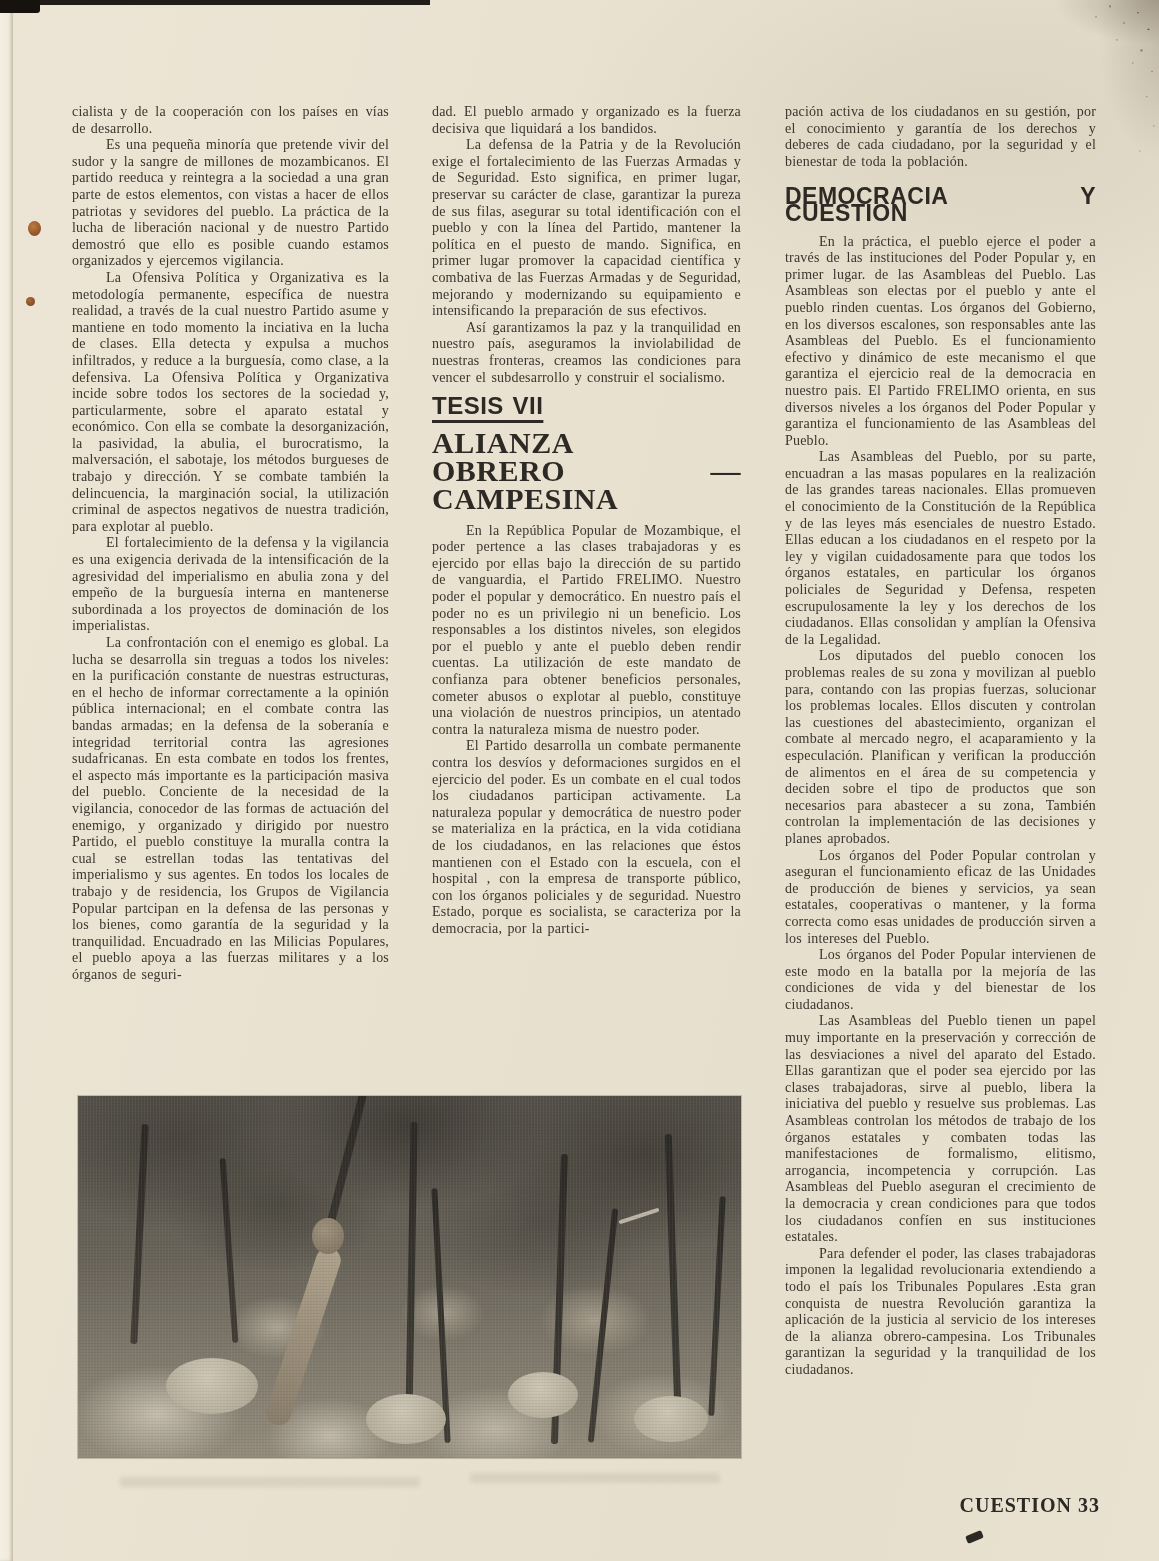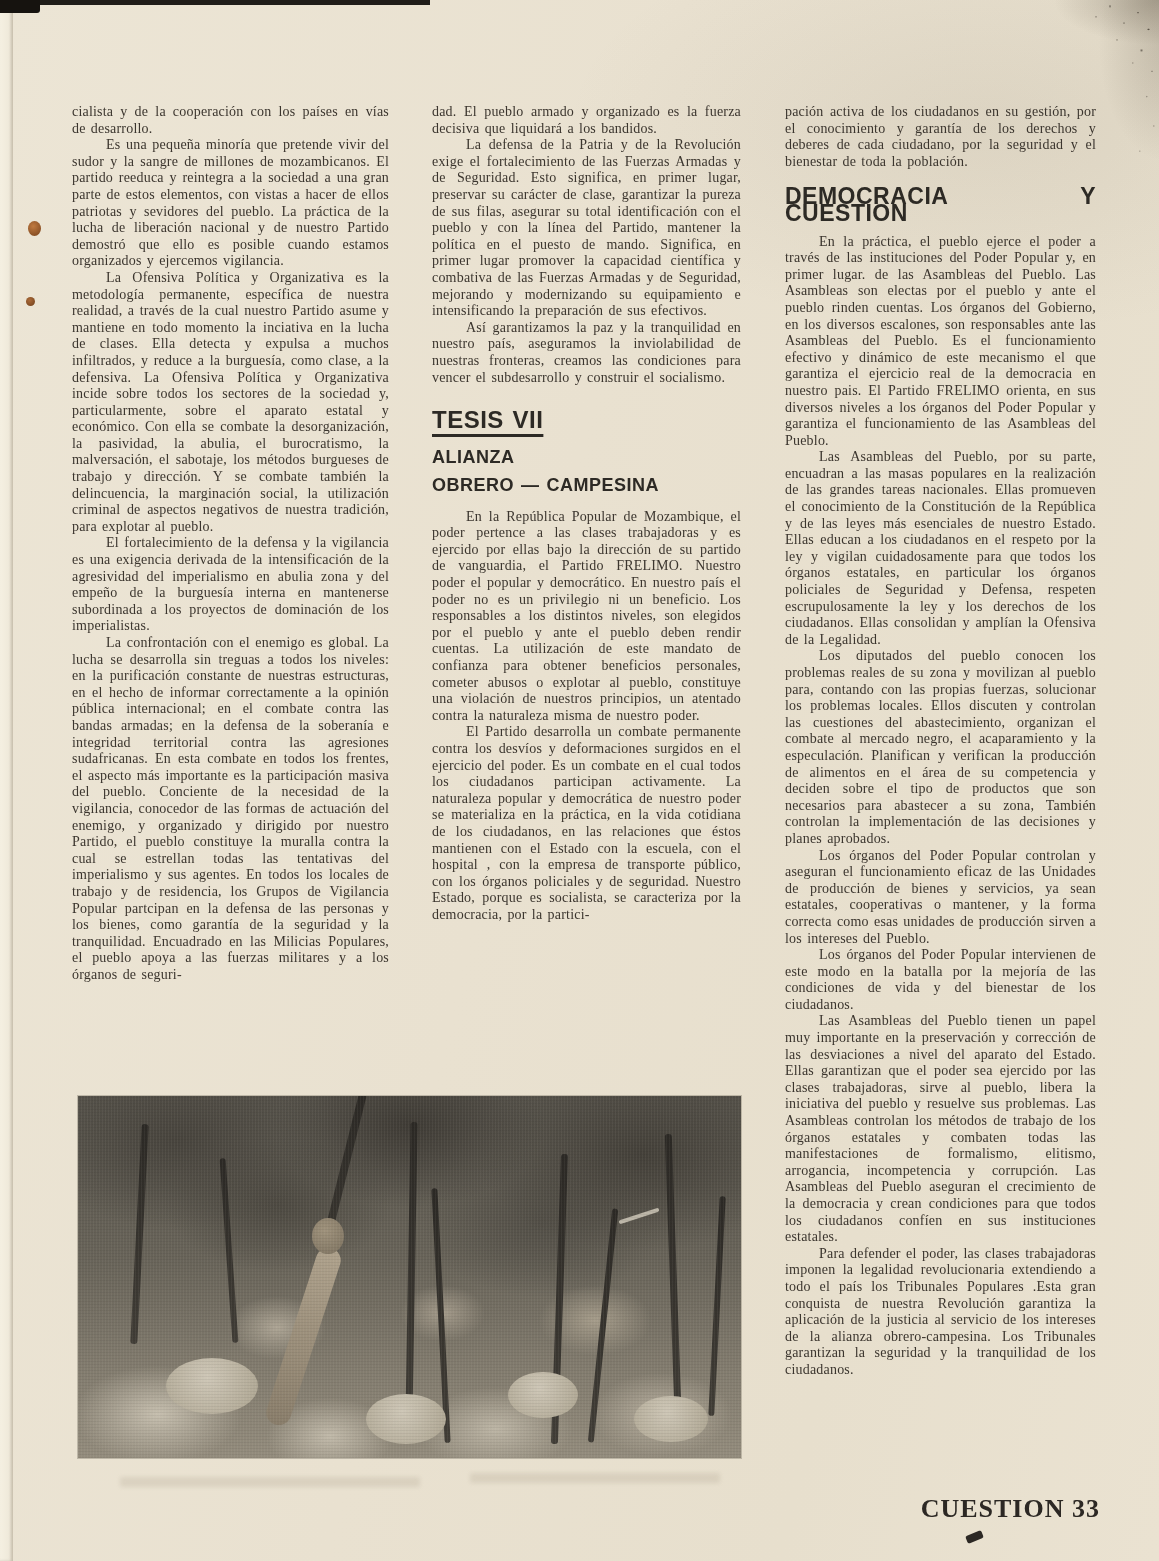--- a/index.html
+++ b/index.html
@@ -49,7 +49,7 @@
   .col h2{font-family:"Liberation Sans", sans-serif;font-weight:700;color:#2d2a25;
           text-indent:0;letter-spacing:0.5px;}
   .col h2.h{font-size:23px;margin:18px 0 12px;}
-  .col h2.hu{font-size:24px;margin:26px 0 12px;text-decoration:underline;
+  .col h2.hu{font-size:24px;margin:12px 0 12px;text-decoration:underline;
              text-decoration-thickness:2.5px;text-underline-offset:6px;}
   .col h2.hm{font-size:18px;line-height:28px;margin:14px 0 10px;}
   #col1{left:72px;width:317px;}

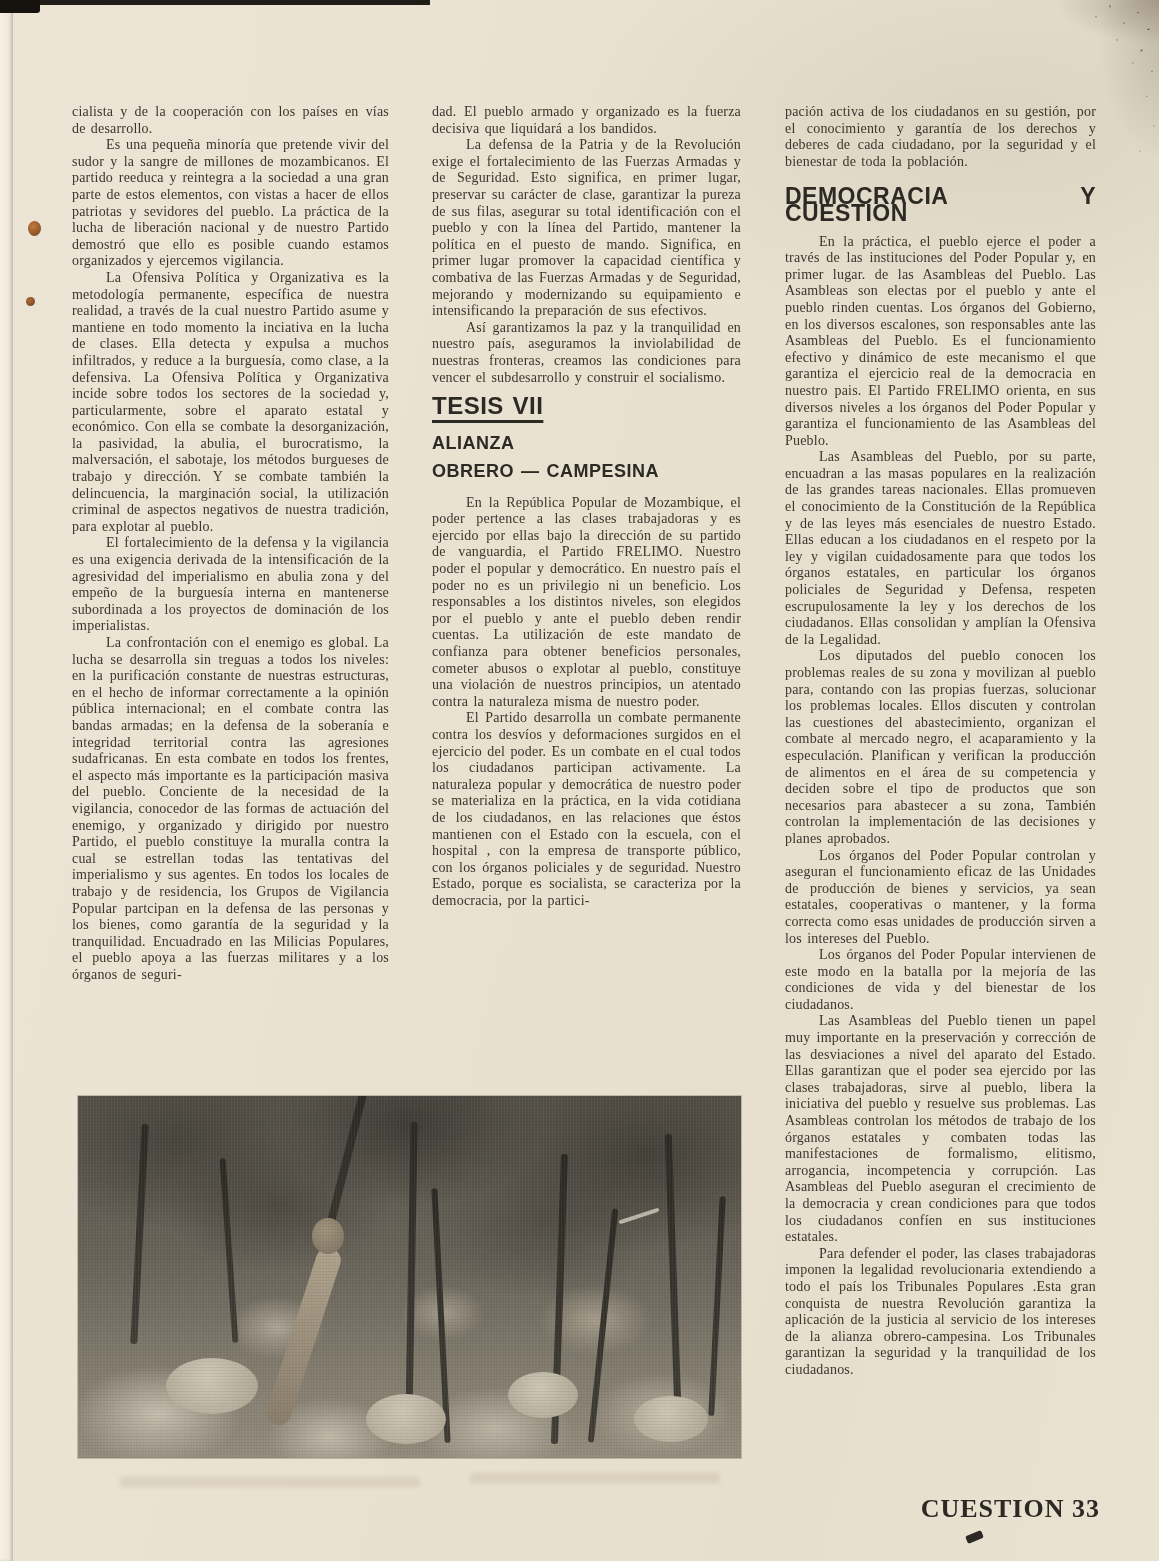--- a/index.html
+++ b/index.html
@@ -51,7 +51,7 @@
   .col h2.h{font-size:23px;margin:18px 0 12px;}
   .col h2.hu{font-size:24px;margin:12px 0 12px;text-decoration:underline;
              text-decoration-thickness:2.5px;text-underline-offset:6px;}
-  .col h2.hm{font-size:18px;line-height:28px;margin:14px 0 10px;}
+  .col h2.hm{font-size:30px;line-height:28px;margin:14px 0 10px;font-family:Liberation Serif, serif;}
   #col1{left:72px;width:317px;}
   #col2{left:432px;width:309px;}
   #col3{left:785px;width:311px;}

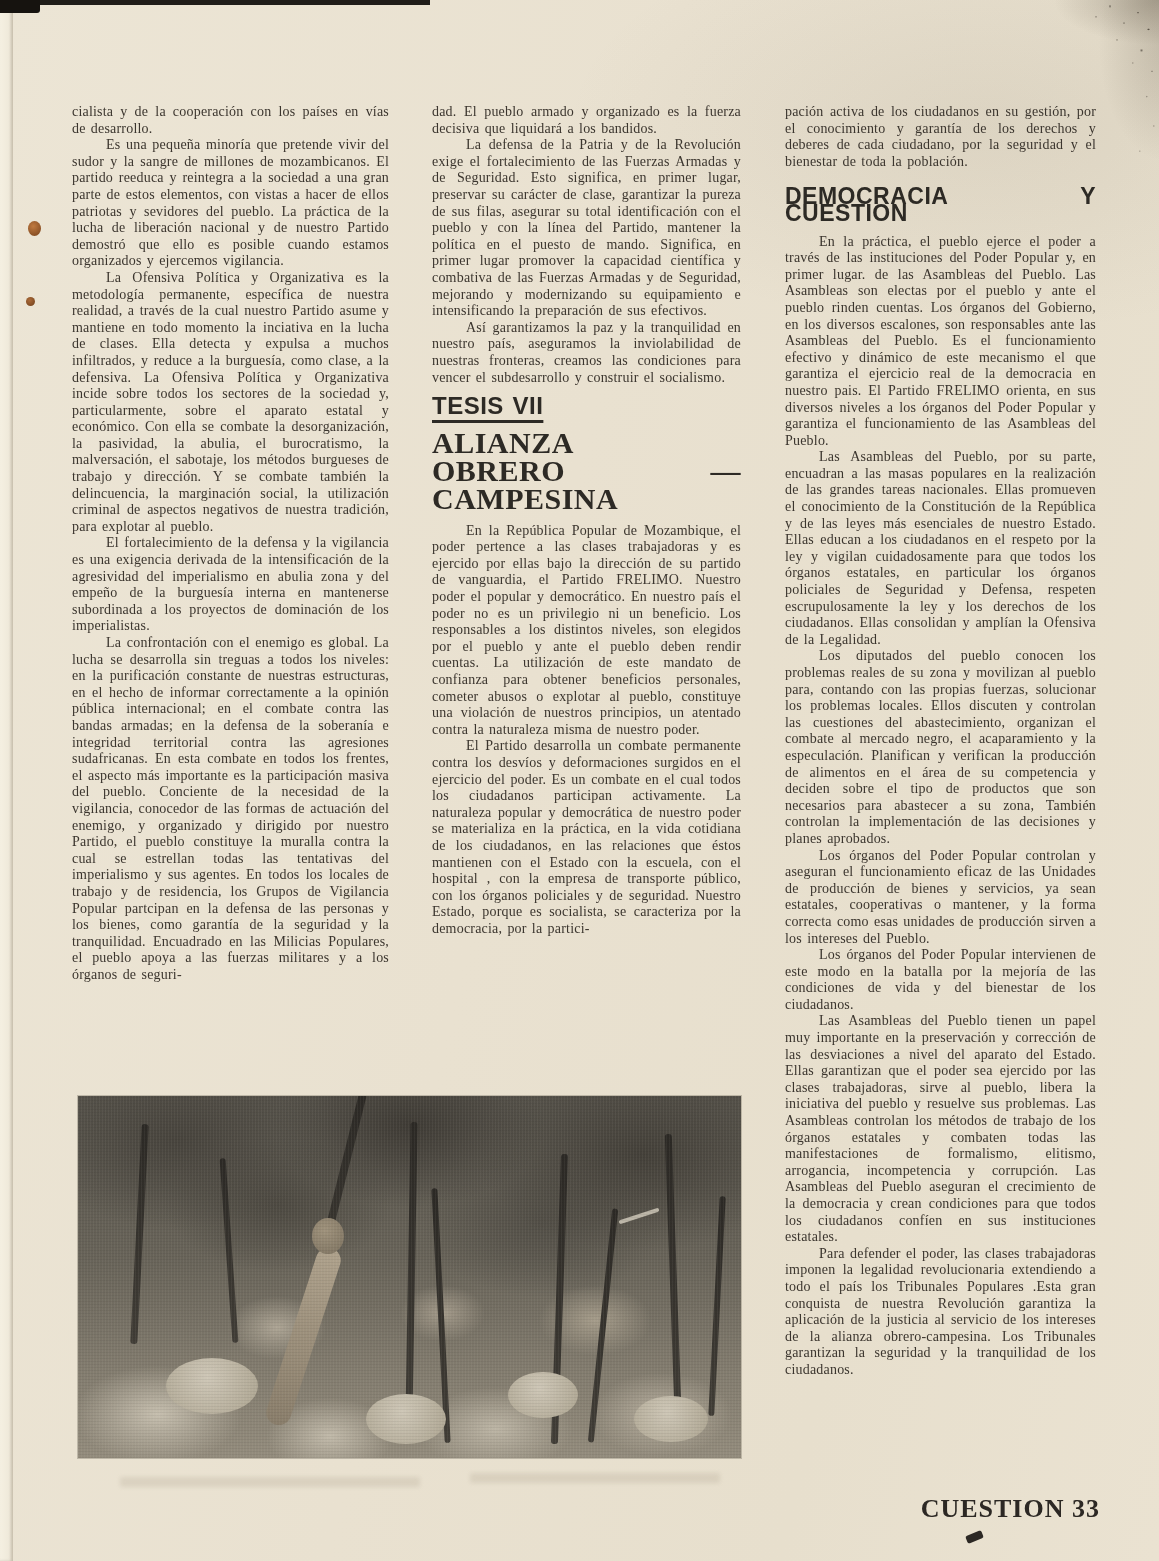--- a/index.html
+++ b/index.html
@@ -102,7 +102,7 @@
 
   
   .footer{position:absolute;right:59px;top:1494px;font-family:"Liberation Serif",serif;
-          font-weight:700;font-size:26px;letter-spacing:1px;color:#2c2824;}
+          font-weight:700;font-size:20px;letter-spacing:1px;color:#2c2824;}
   .footer-mark{position:absolute;right:176px;top:1533px;width:17px;height:8px;border-radius:2px;
                background:#2c2824;transform:rotate(-22deg);}
 </style>

